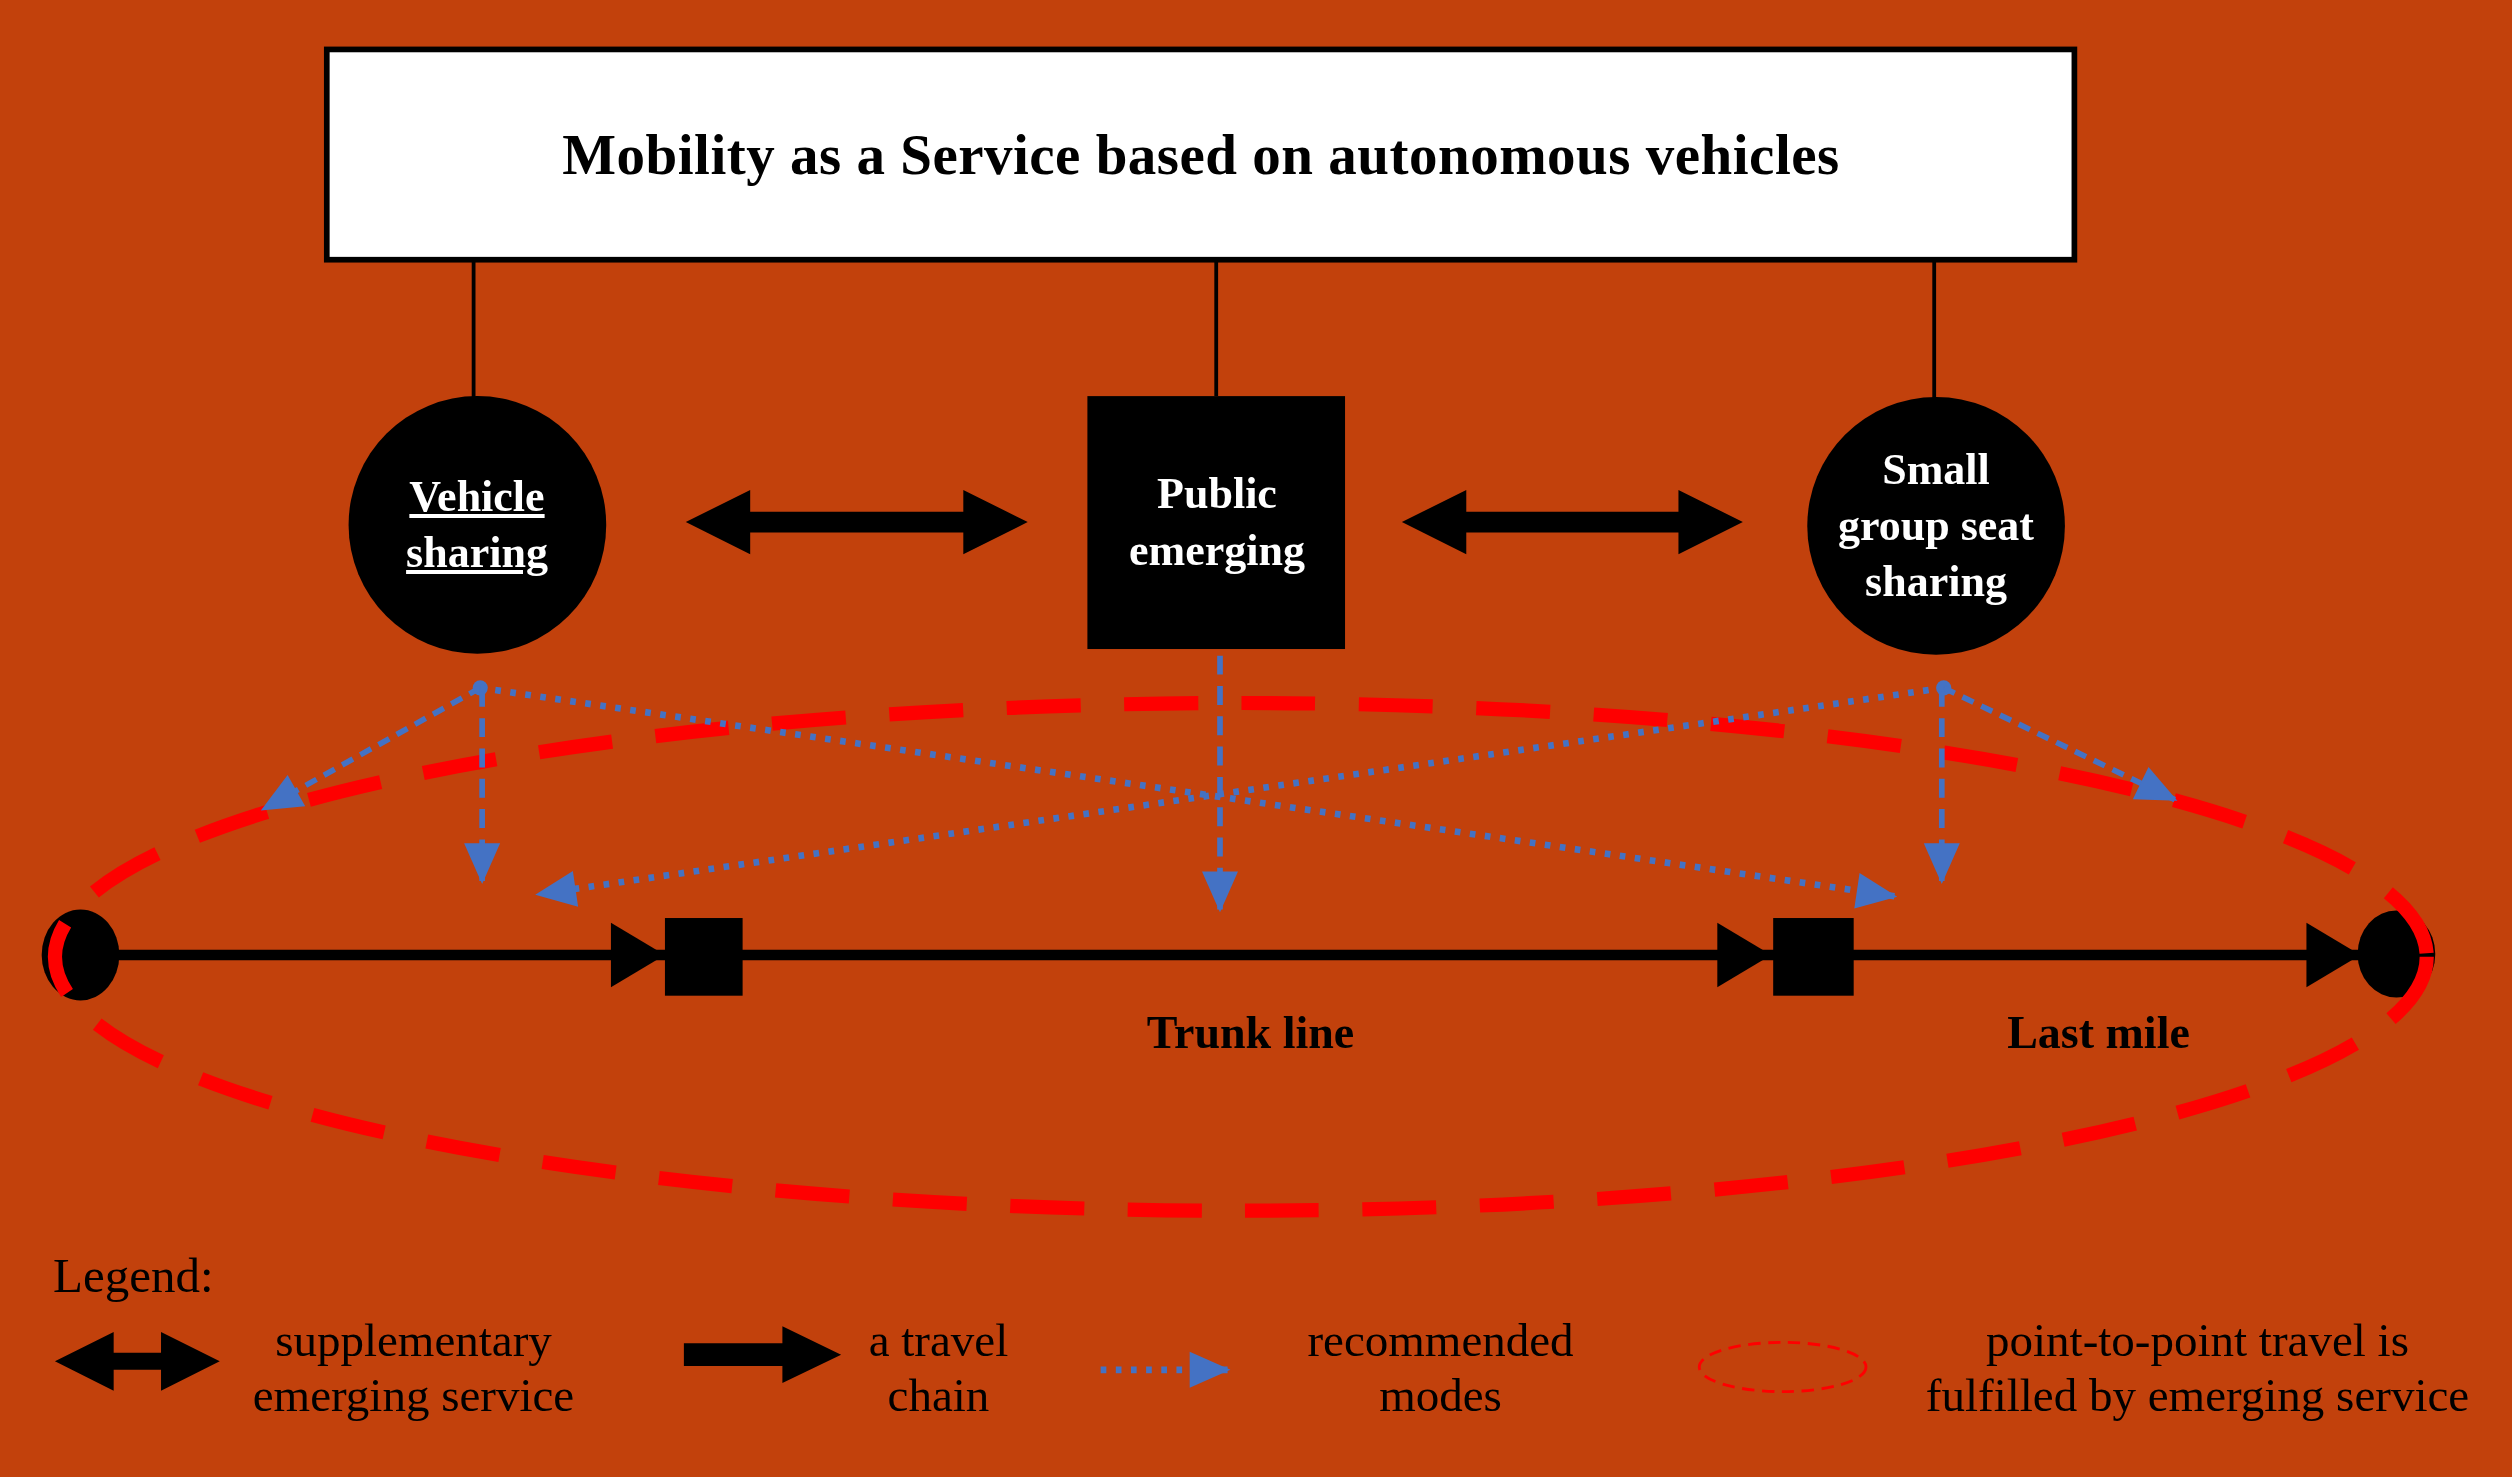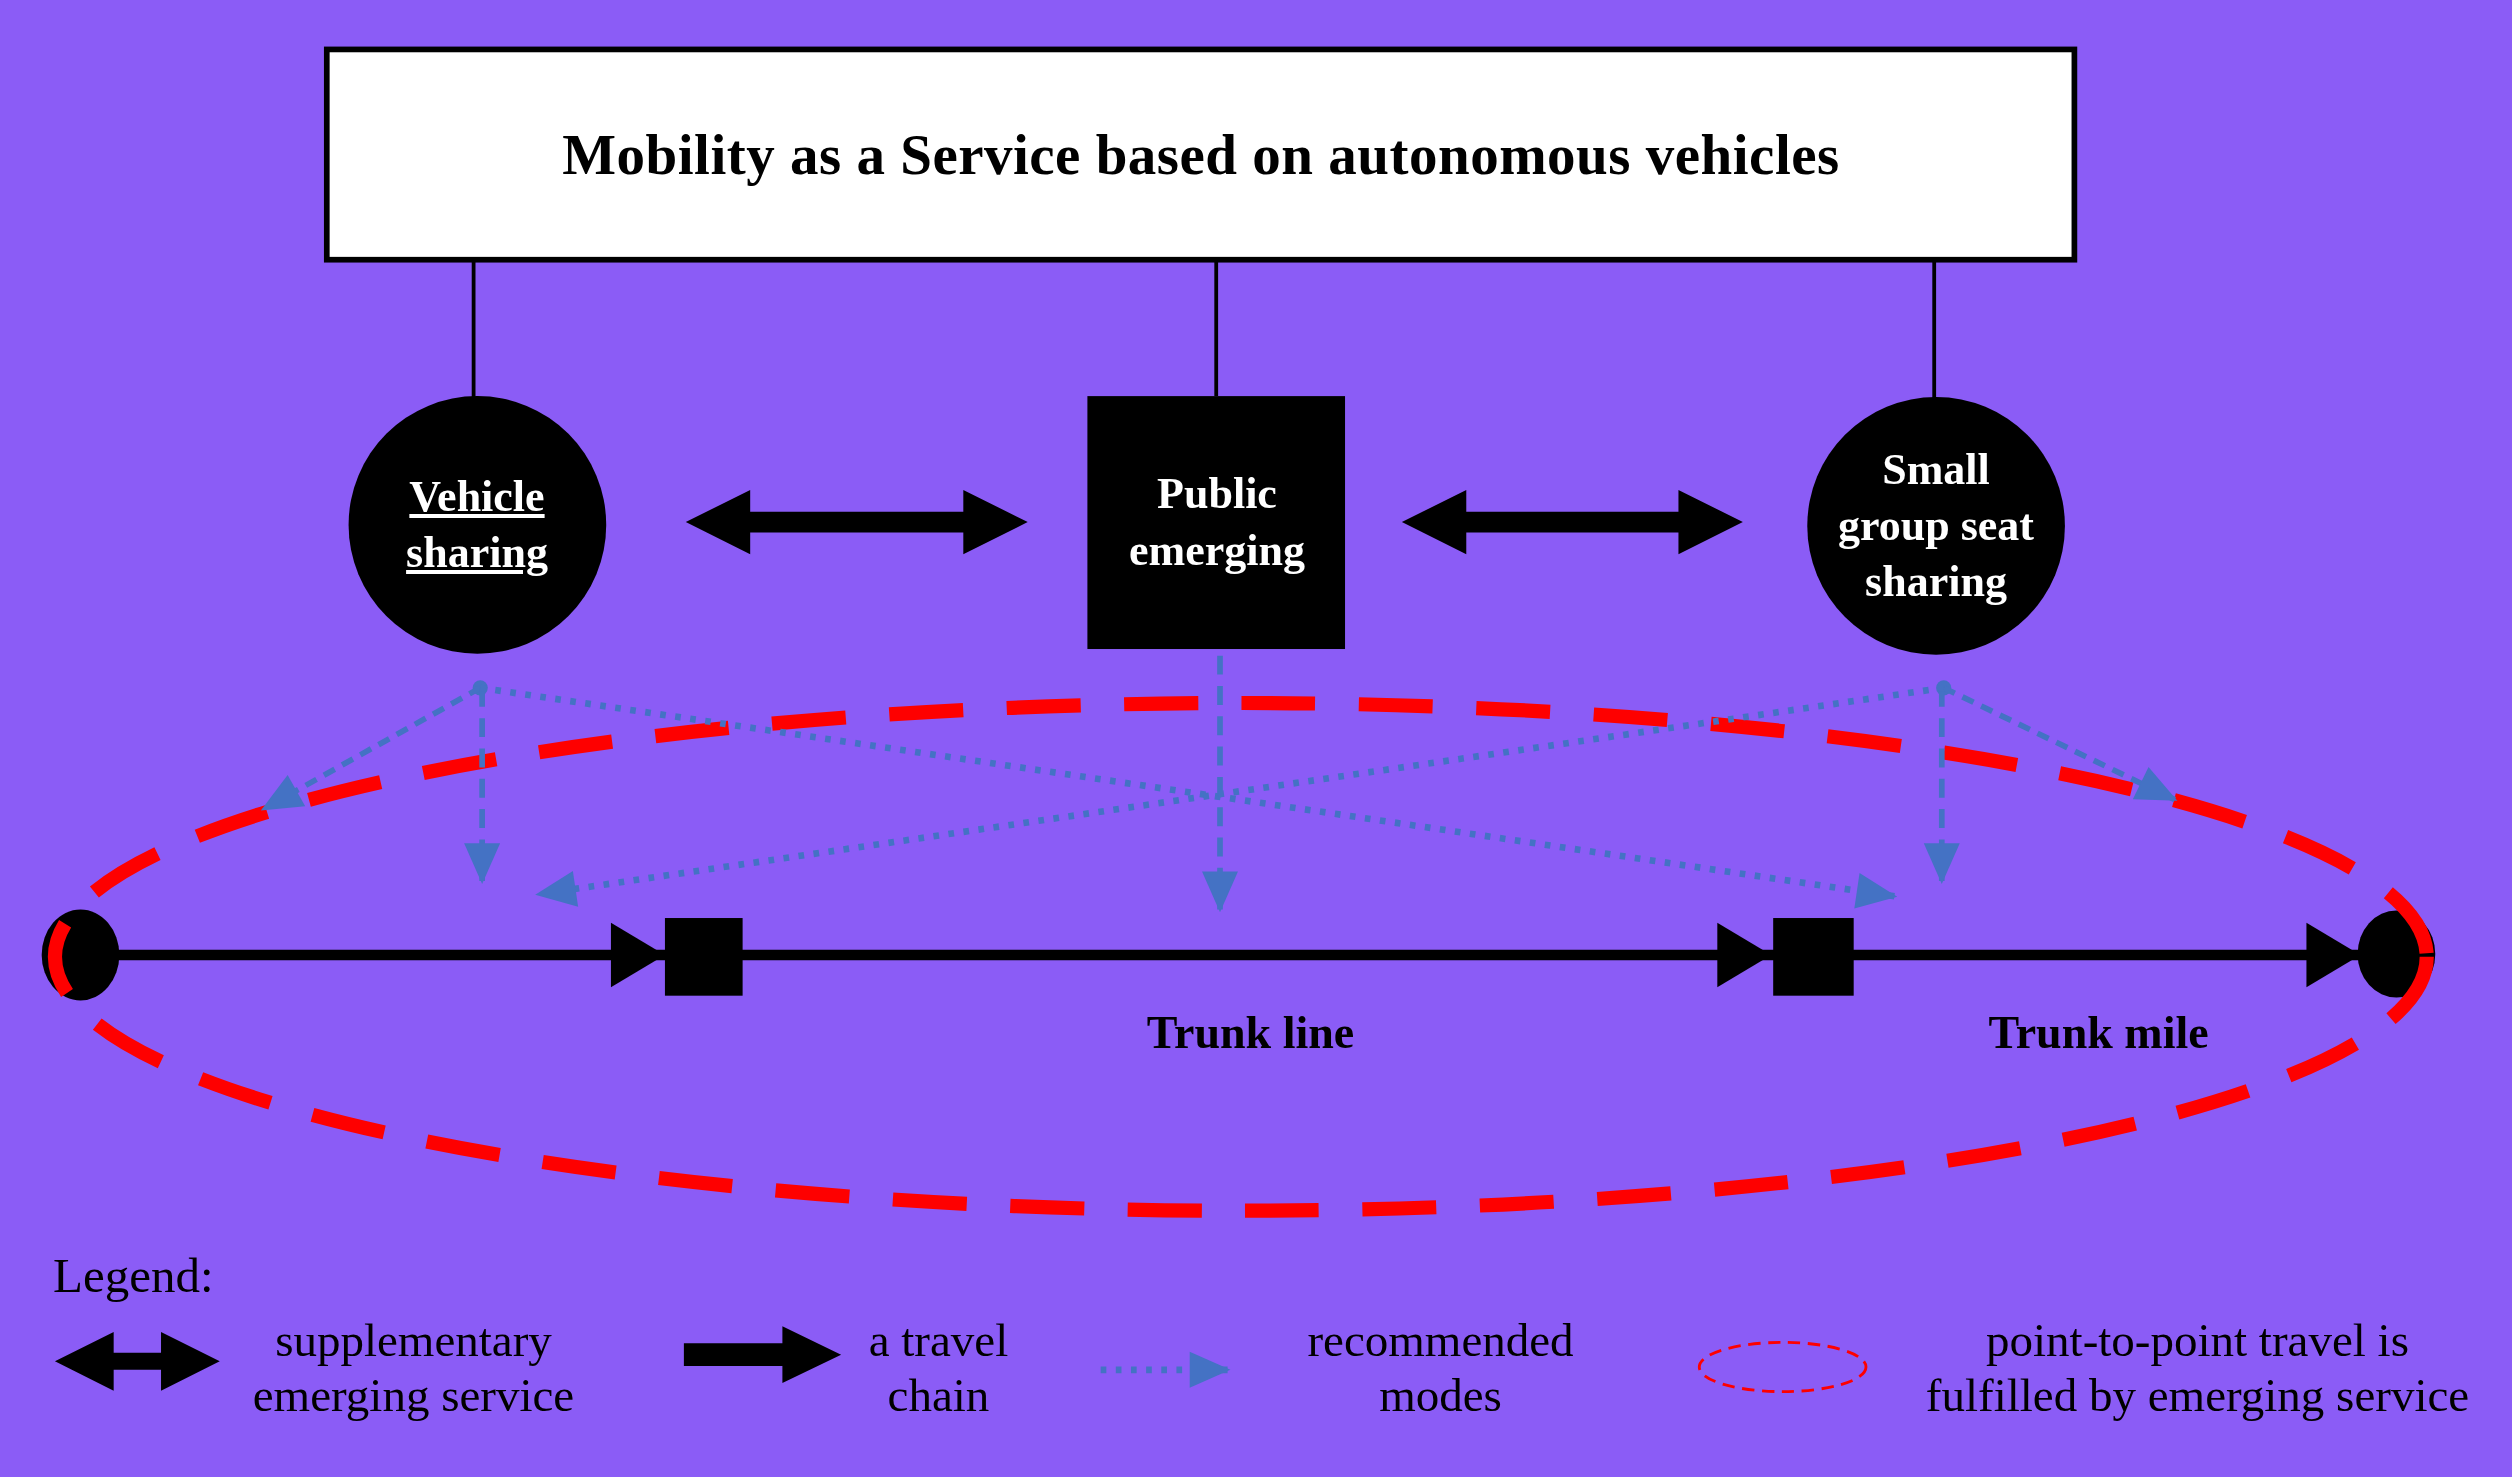--- a/index.html
+++ b/index.html
@@ -4,7 +4,7 @@
 <style>
   html,body{margin:0;padding:0;background:#ffffff;}
   .stage{
-    position:relative;width:2512px;height:1478px;background:#8b5cf6;overflow:hidden;
+    position:relative;width:2512px;height:1478px;background:#c2410c;overflow:hidden;
     font-family:"Liberation Serif","DejaVu Serif",serif;color:#000;
   }
   .art{position:absolute;left:0;top:0;width:2512px;height:1478px;}

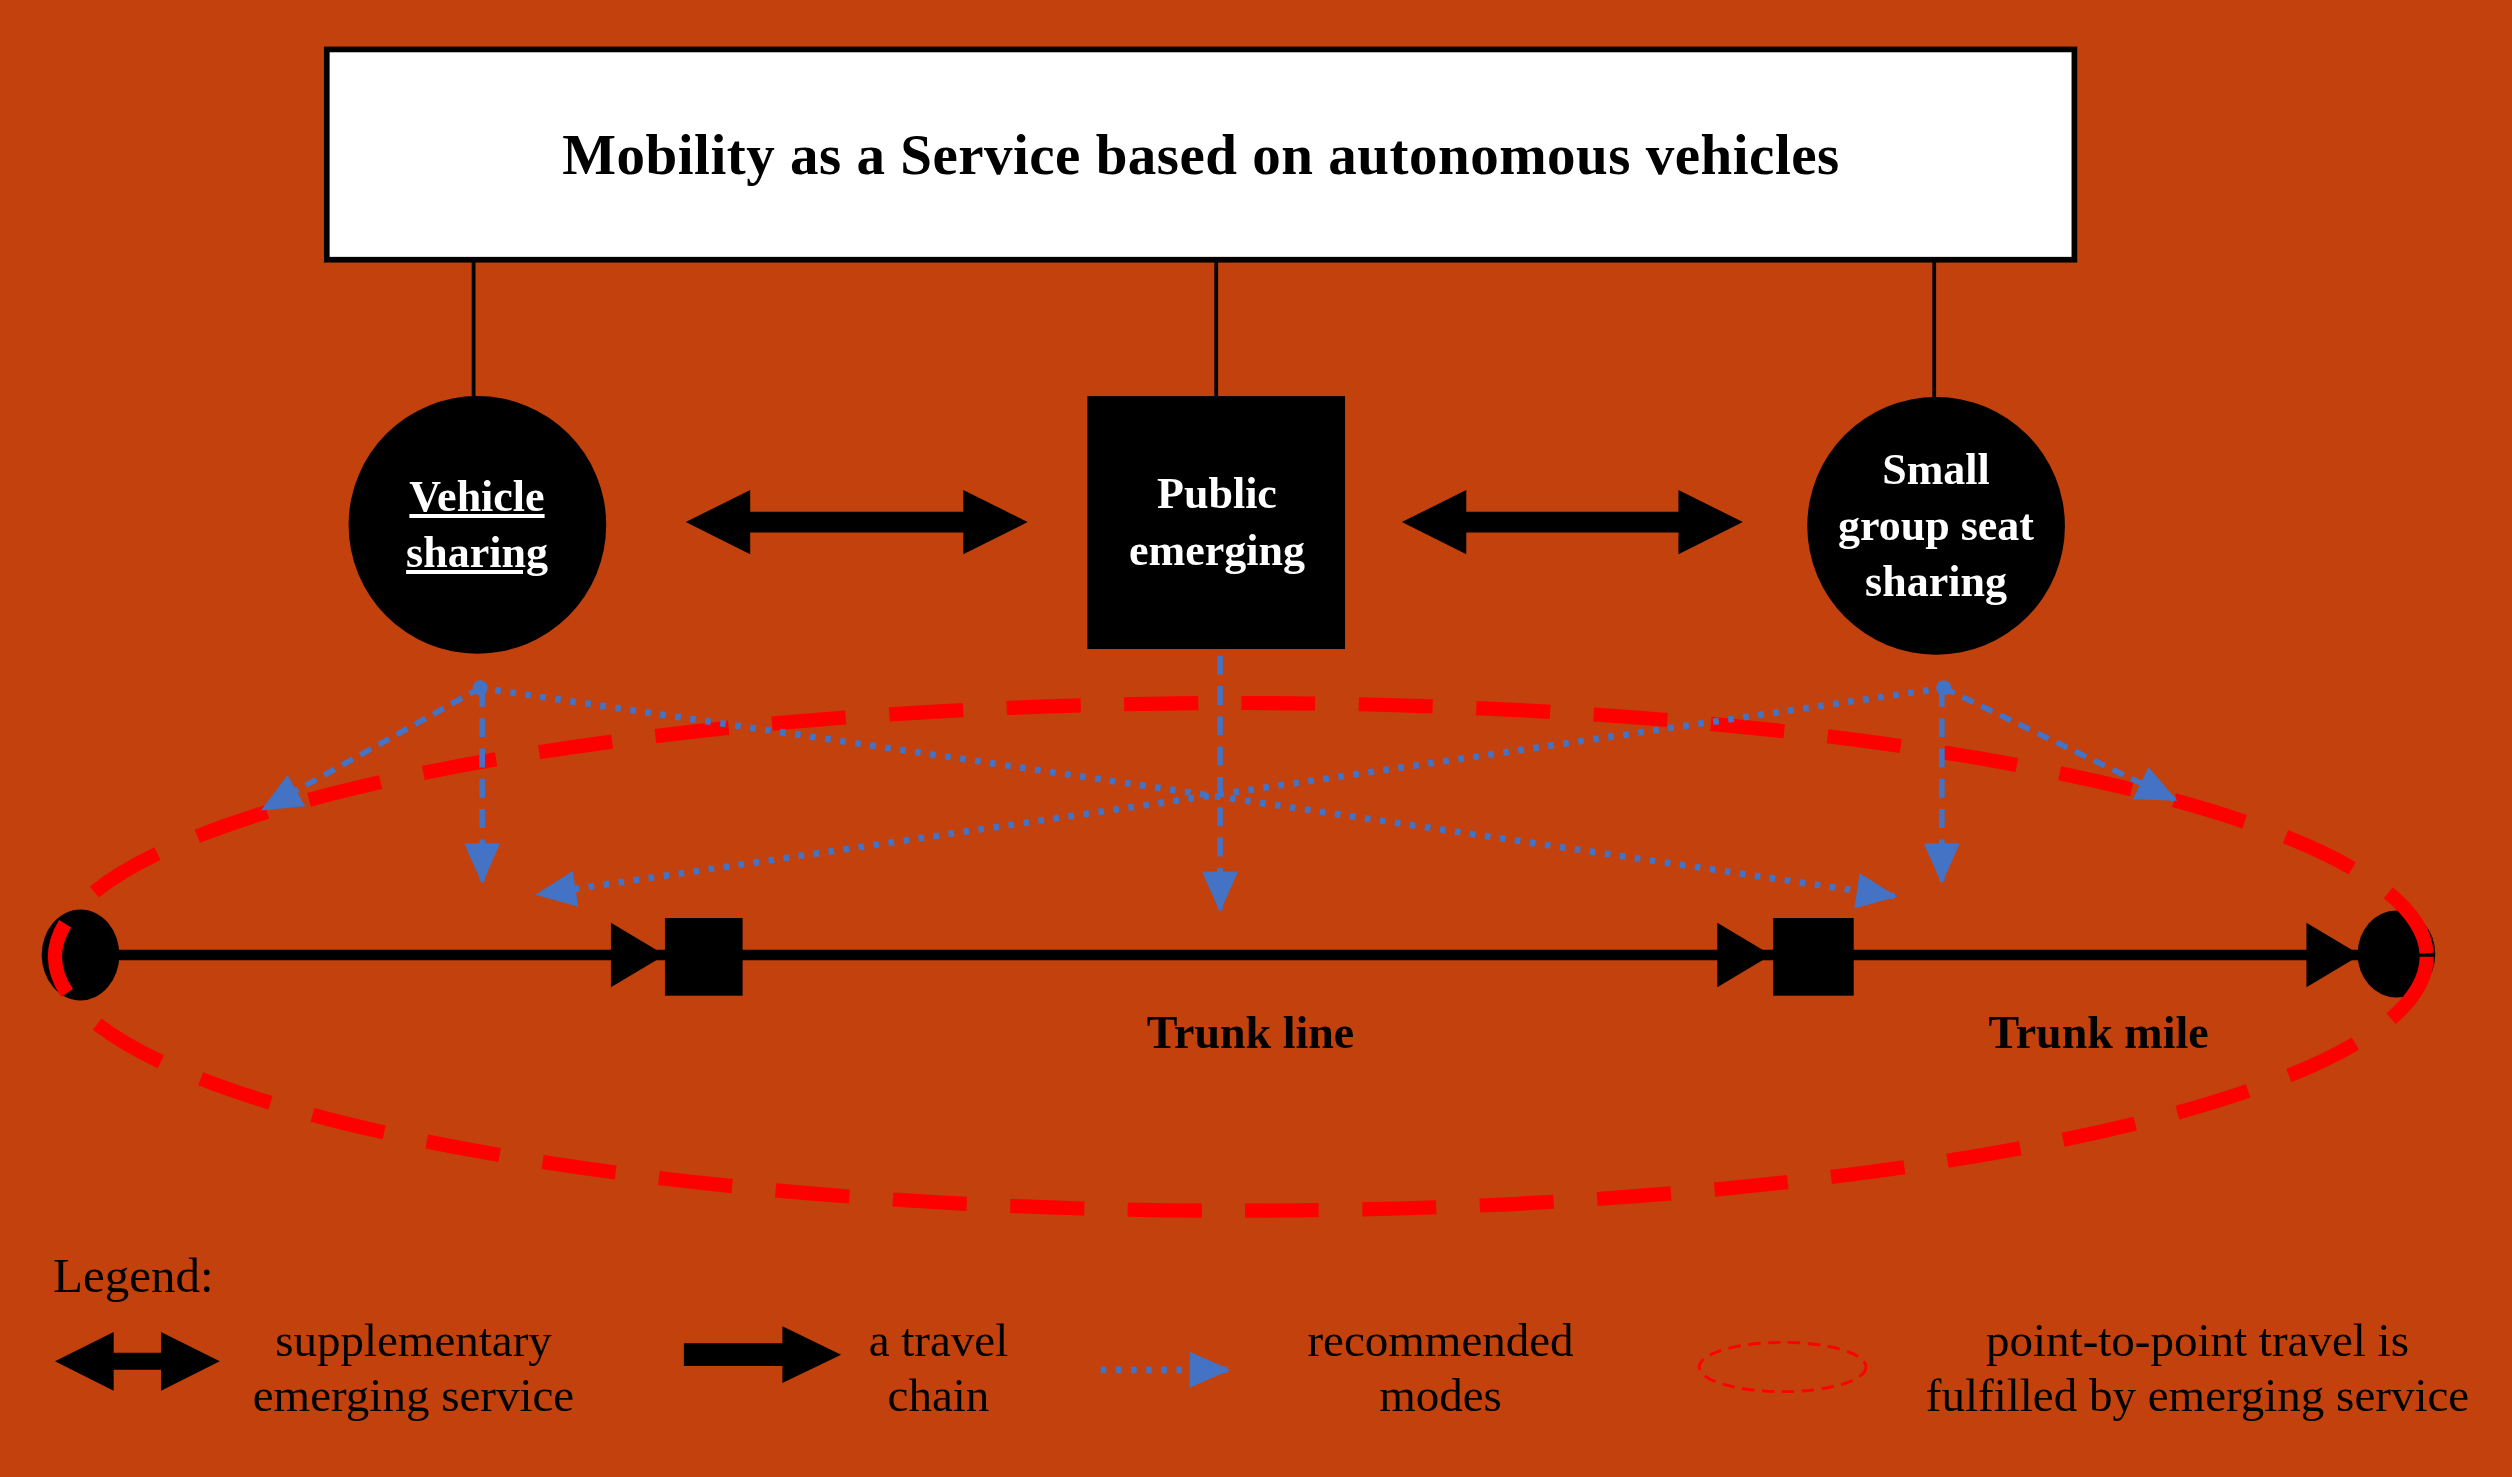--- a/index.html
+++ b/index.html
@@ -102,7 +102,7 @@
 sharing</div>
 
   <div class="txt seg-label trunk">Trunk line</div>
-  <div class="txt seg-label last">Trunk mile</div>
+  <div class="txt seg-label last">Last mile</div>
 
   <div class="txt legend-heading">Legend:</div>
   <div class="txt legend-label l1">supplementary

